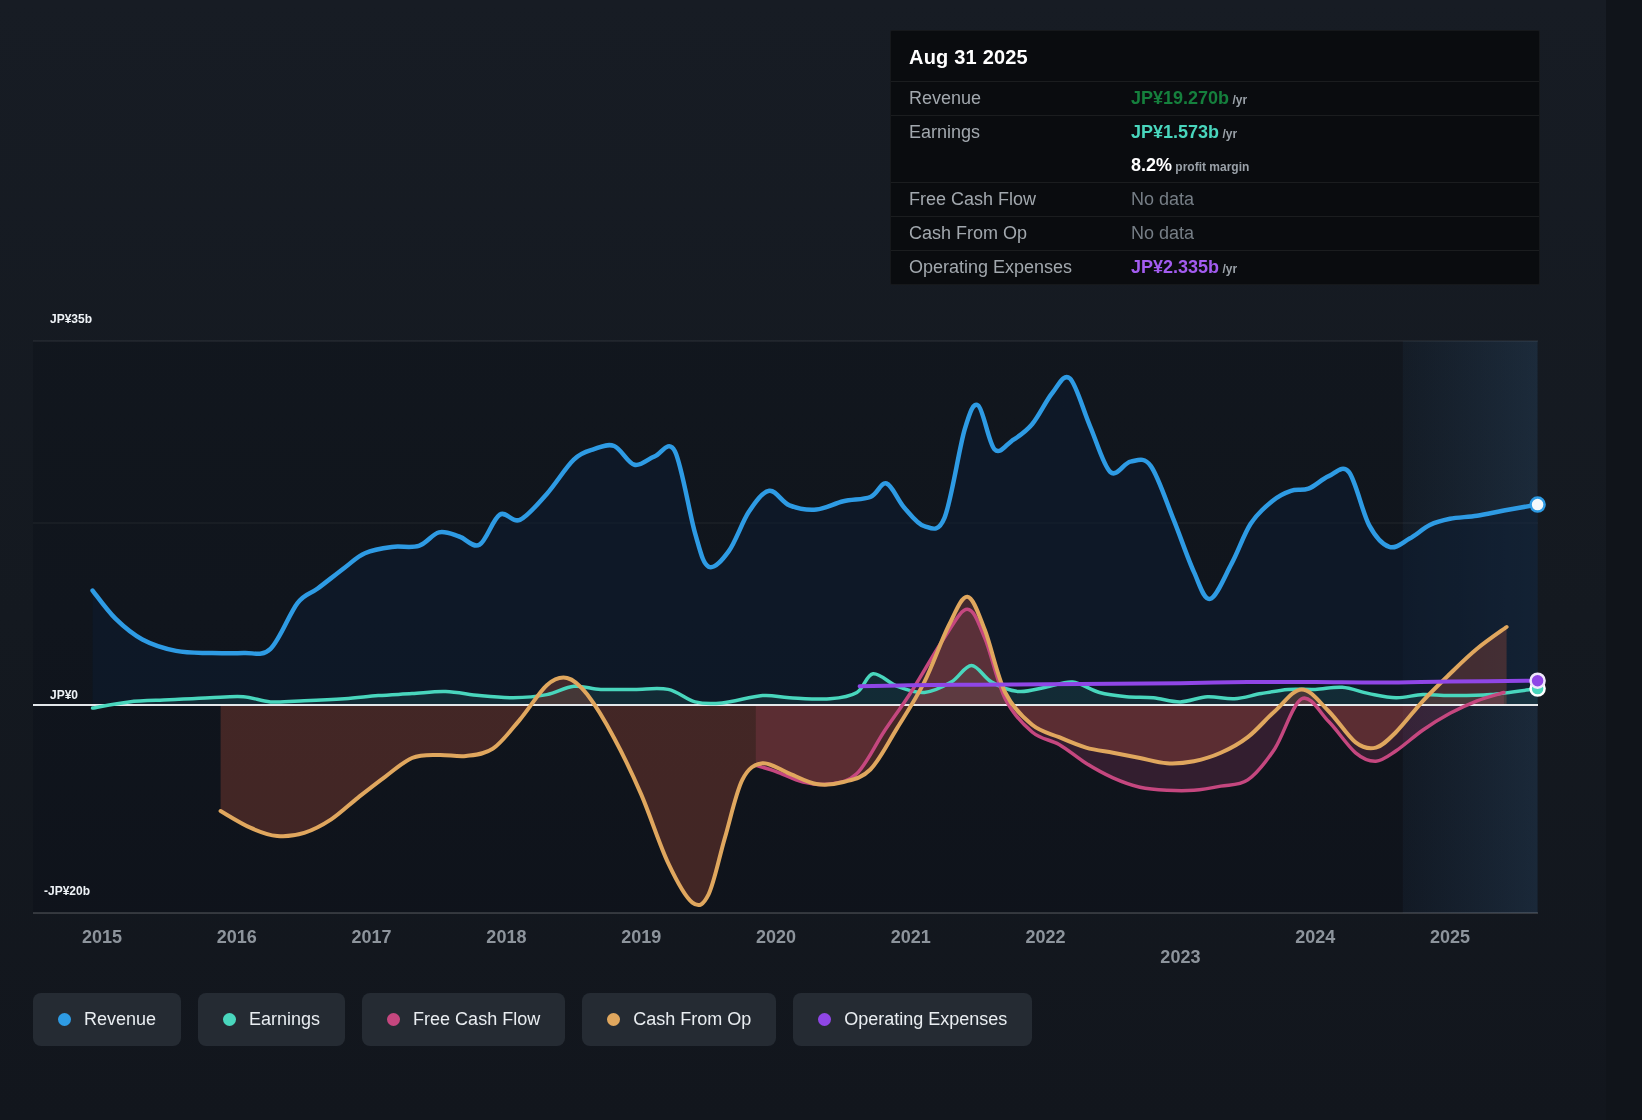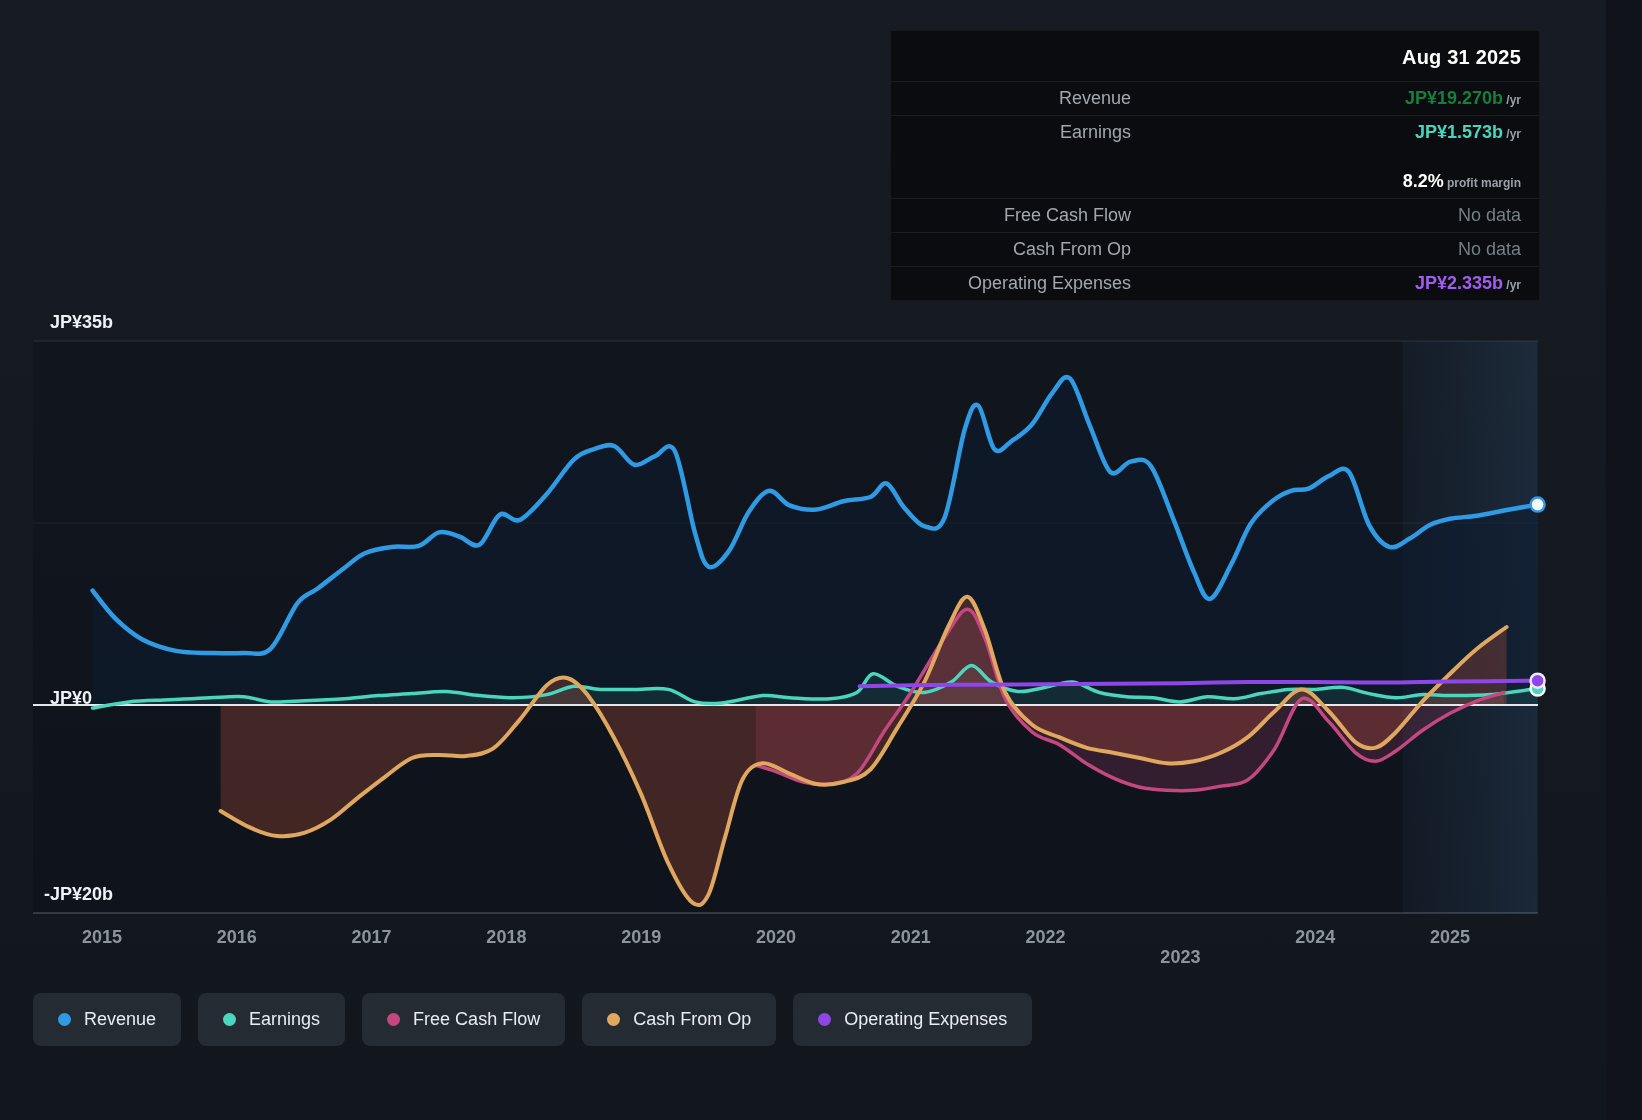--- a/index.html
+++ b/index.html
@@ -7,7 +7,6 @@
     position:relative;width:1606px;height:1120px;overflow:hidden;
     background:linear-gradient(180deg,#171c24 0%,#141920 55%,#12161d 100%);
     font-family:"Liberation Sans",sans-serif;
-    text-align:right;
     -webkit-font-smoothing:antialiased;
   }
   

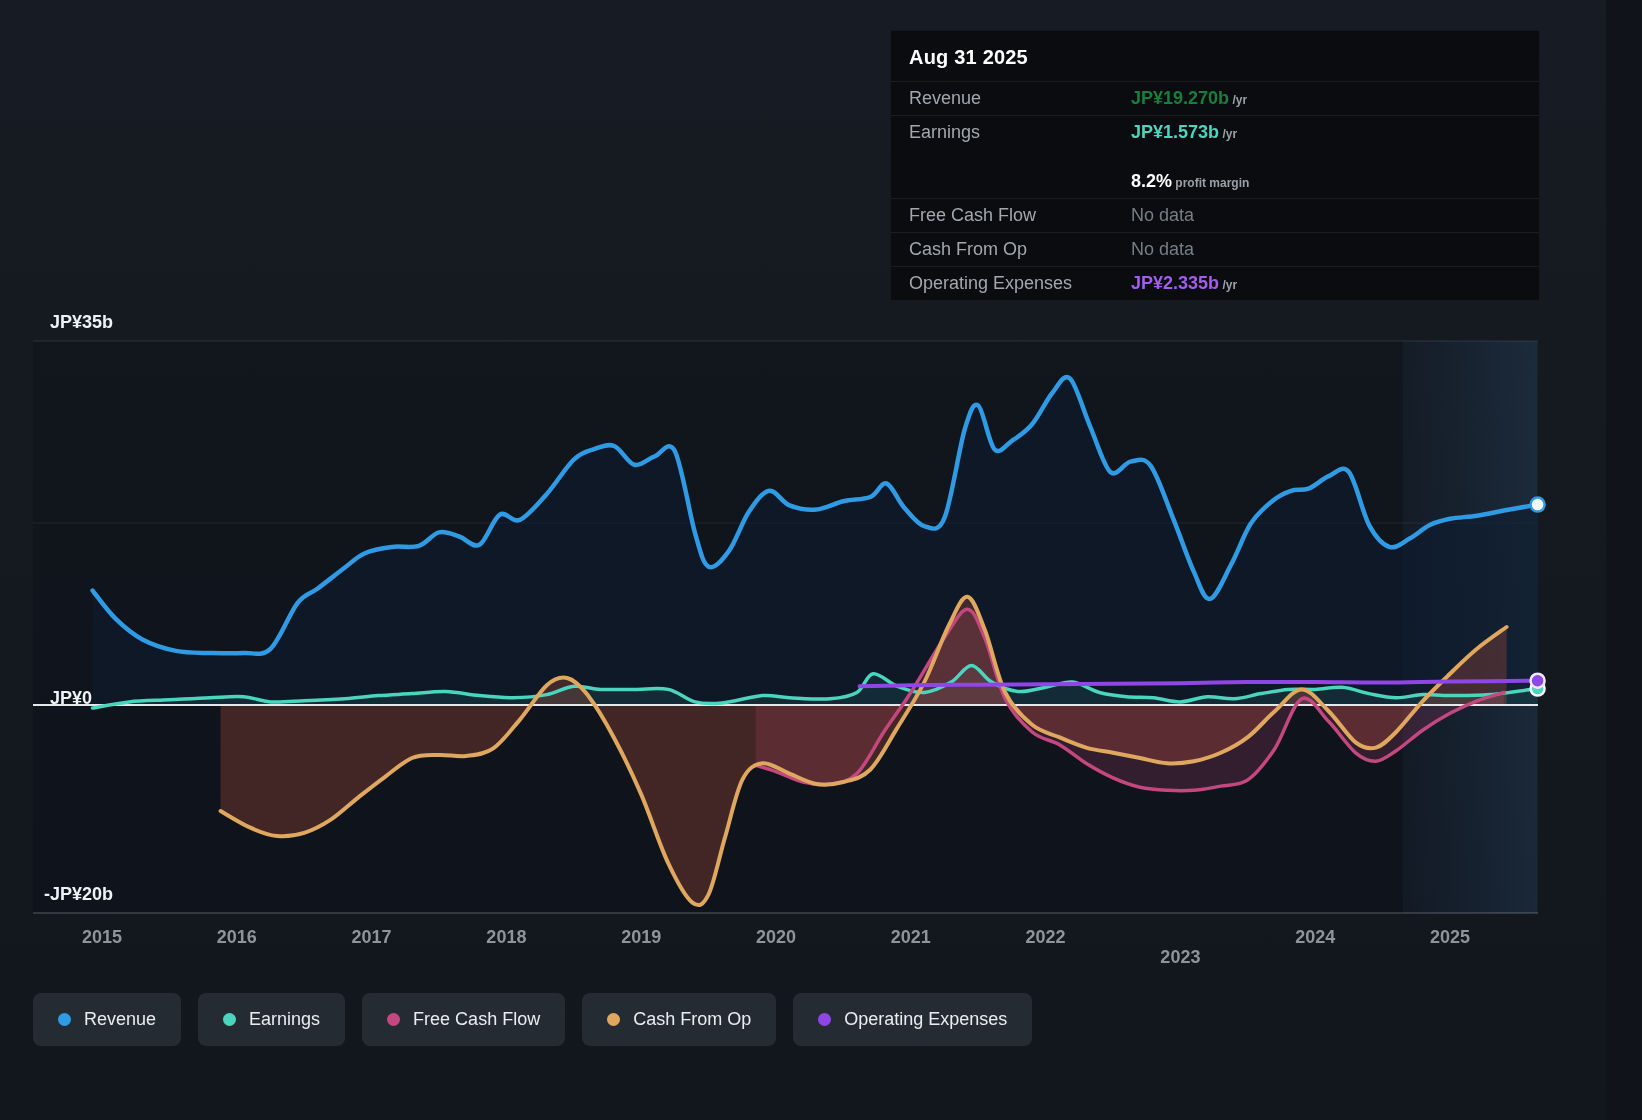--- a/index.html
+++ b/index.html
@@ -20,7 +20,7 @@
     display:grid;grid-template-columns:222px 1fr;align-items:center;
     height:33px;padding:0 18px;border-top:1px solid rgba(255,255,255,0.07);
   }
-  .tt-row.no-border{border-top:none;margin-top:16px;}
+  .tt-row.no-border{border-top:none;}
   .tt-label{color:#a2a8ae;font-size:18px;}
   .tt-value{font-size:18px;font-weight:700;white-space:pre;}
   .tt-suffix{color:#9aa1a8;font-weight:600;font-size:12px;white-space:pre;}

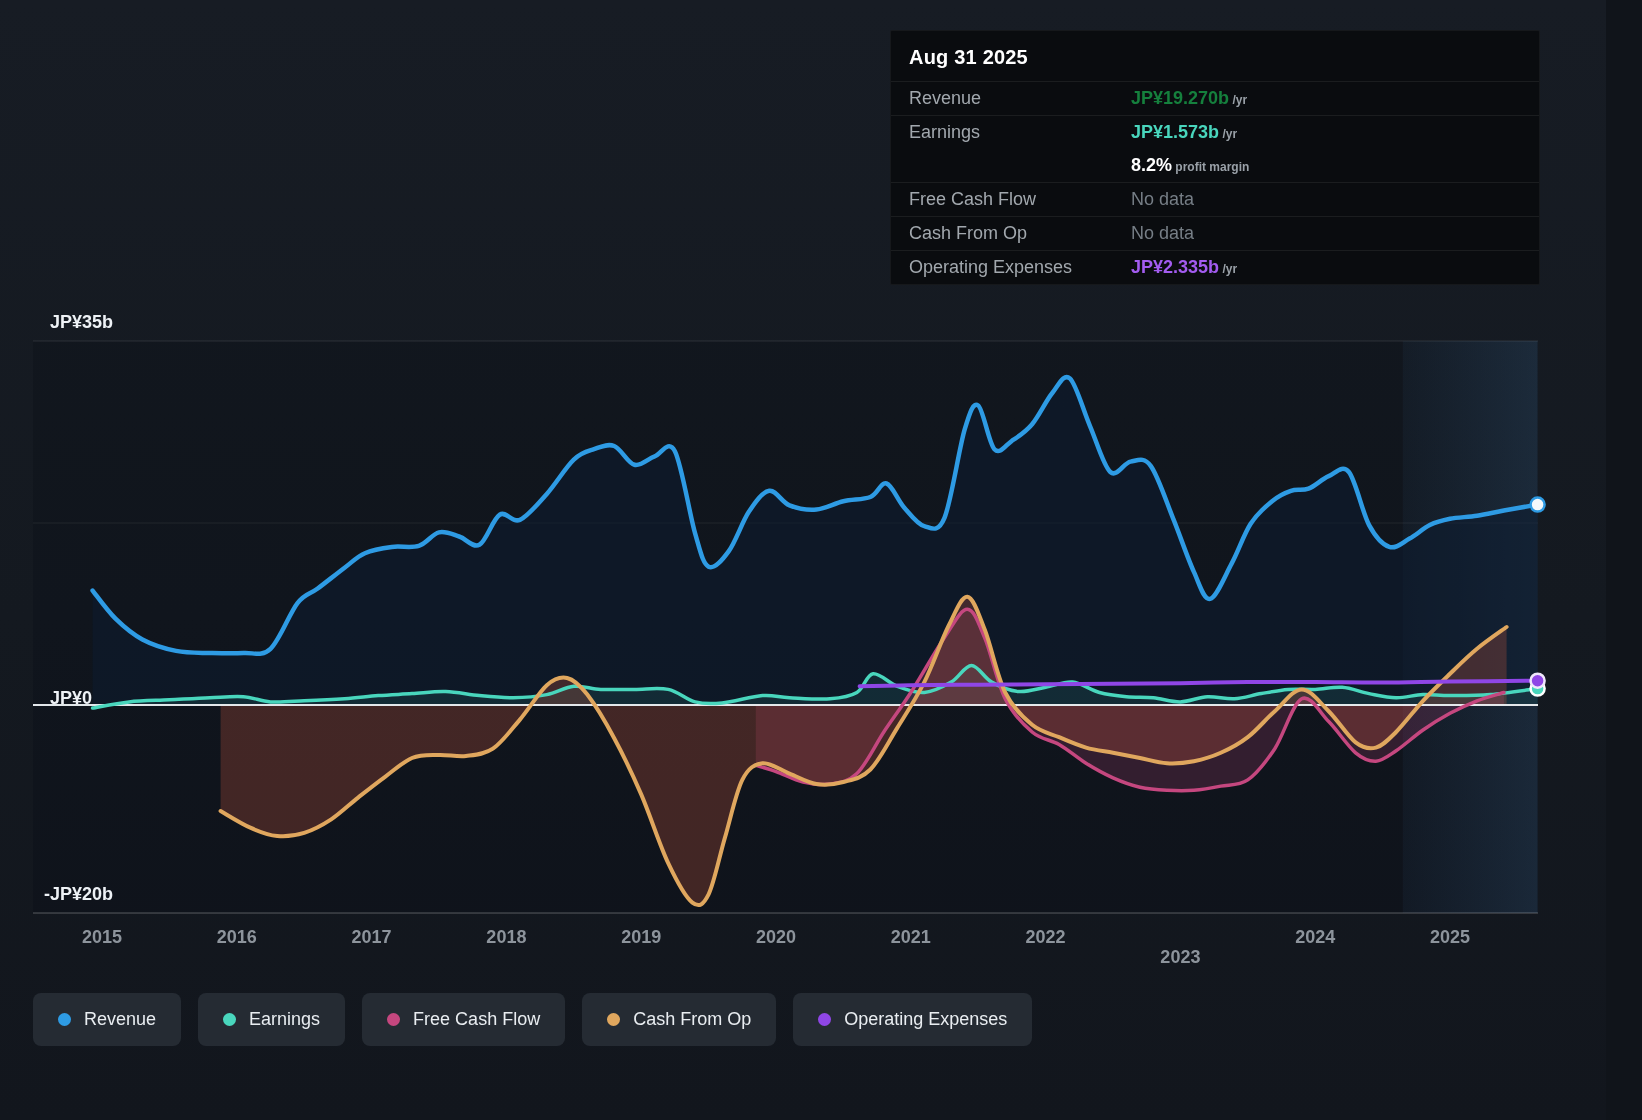--- a/index.html
+++ b/index.html
@@ -28,7 +28,7 @@
   .chart{position:absolute;inset:0;}
   .chart svg{position:absolute;left:0;top:0;}
   .labels{position:absolute;inset:0;pointer-events:none;}
-  .y-label{position:absolute;color:#eef2f6;font-size:18px;font-weight:700;}
+  .y-label{position:absolute;color:#eef2f6;font-size:12px;font-weight:700;}
   .x-label{position:absolute;color:#8d949c;font-size:18px;font-weight:600;transform:translateX(-50%);}
   
   .legend{position:absolute;left:33px;top:993px;display:flex;gap:17px;z-index:4;}

